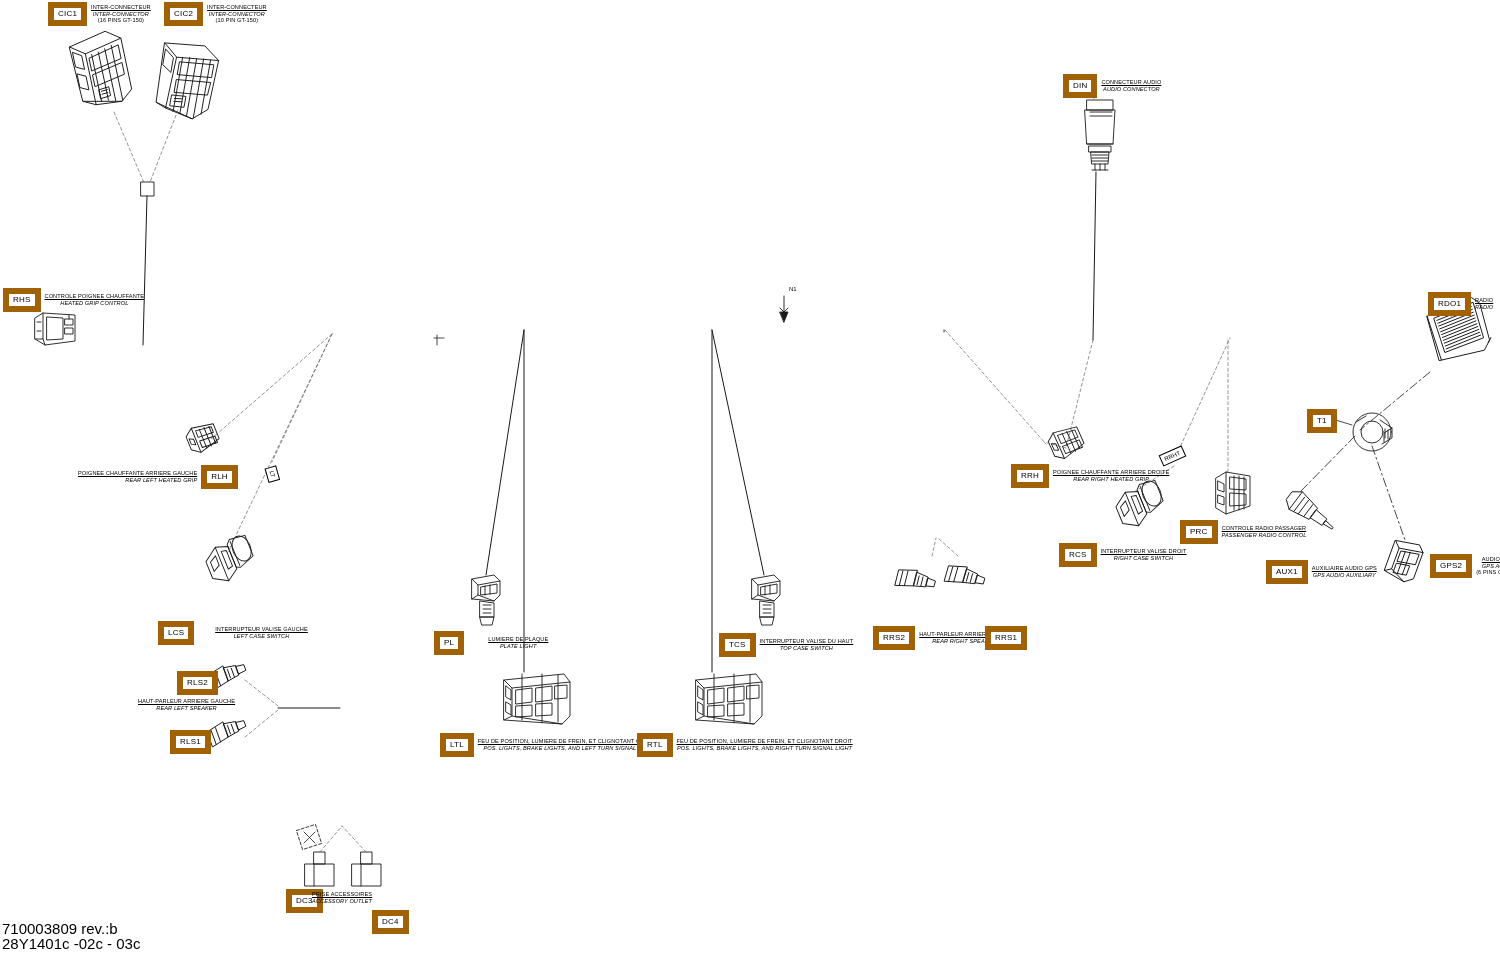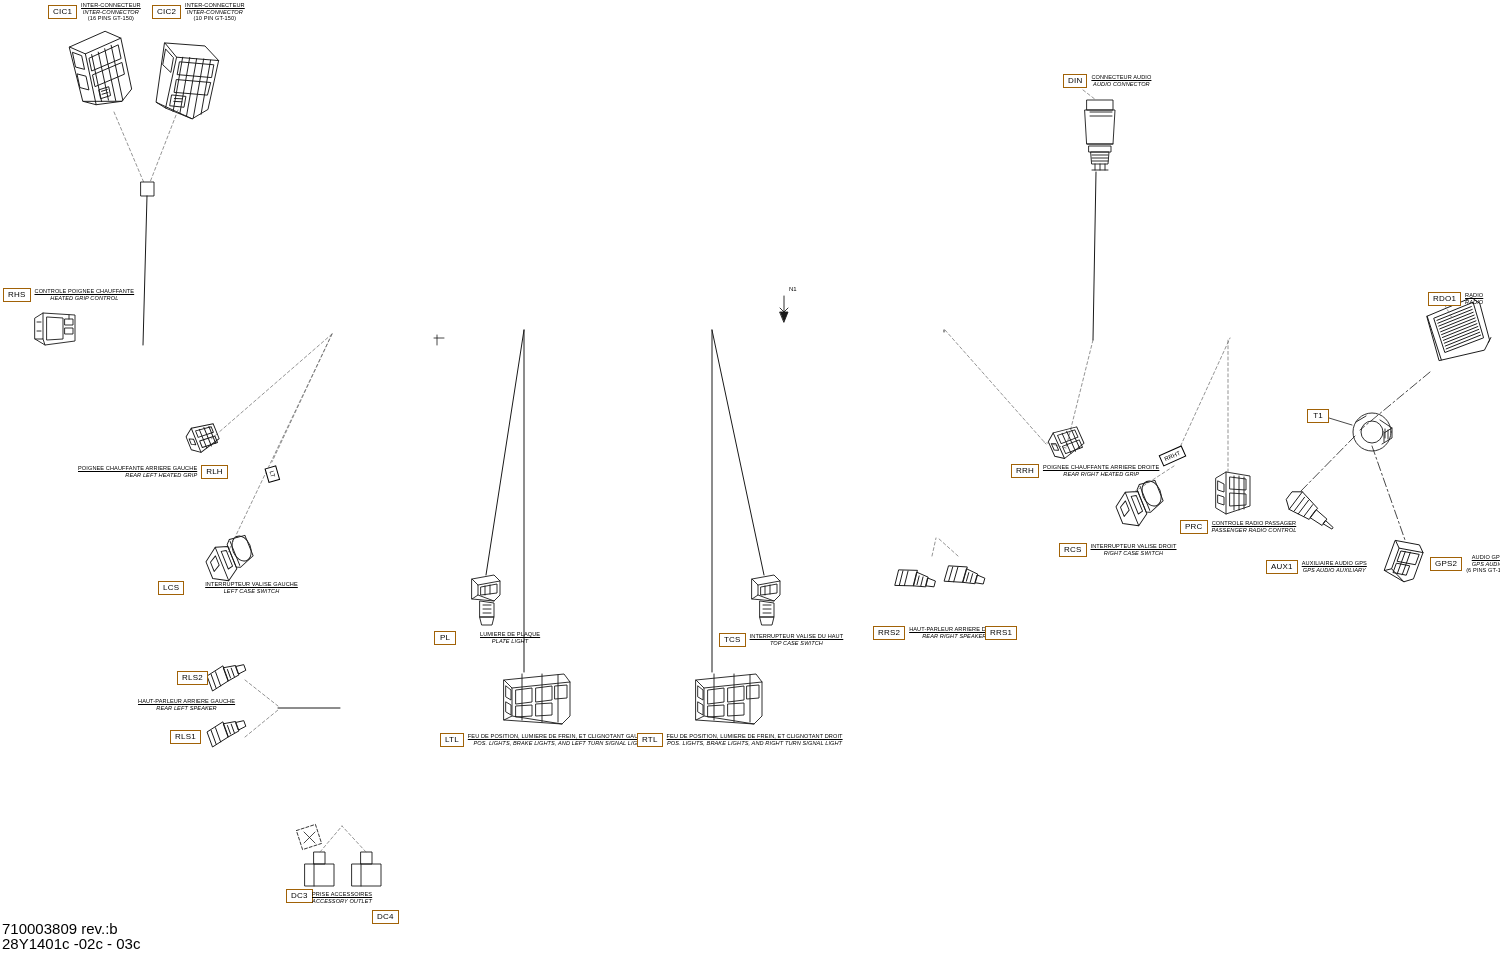--- a/index.html
+++ b/index.html
@@ -27,7 +27,7 @@
   }
   .callout.rev { flex-direction: row-reverse; }
   .code {
-    border: 1px solid #a16207;
+    border: 6px solid #a16207;
     padding: 1px 4px 2px 4px;
     font-size: 8px;
     line-height: 9px;

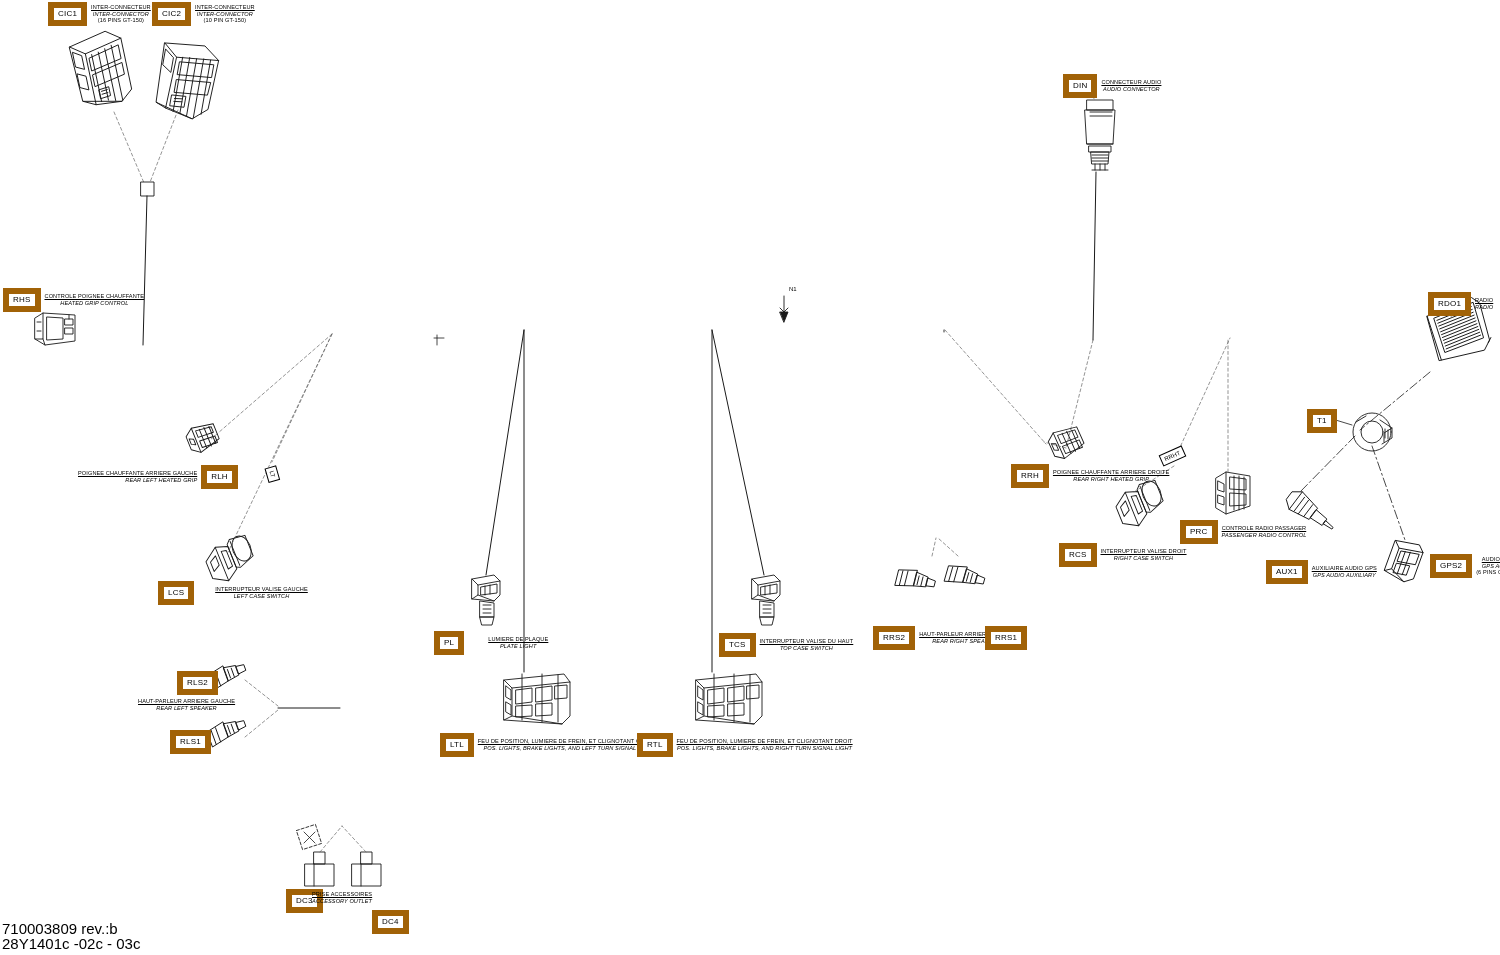--- a/index.html
+++ b/index.html
@@ -379,7 +379,7 @@
     </span>
   </div>
 
-  <div class="callout" style="left:152px; top:2px;align-items:center;">
+  <div class="callout" style="left:164px; top:2px;align-items:center;">
     <span class="code">CIC2</span>
     <span class="desc">
       <span class="fr">INTER-CONNECTEUR</span>

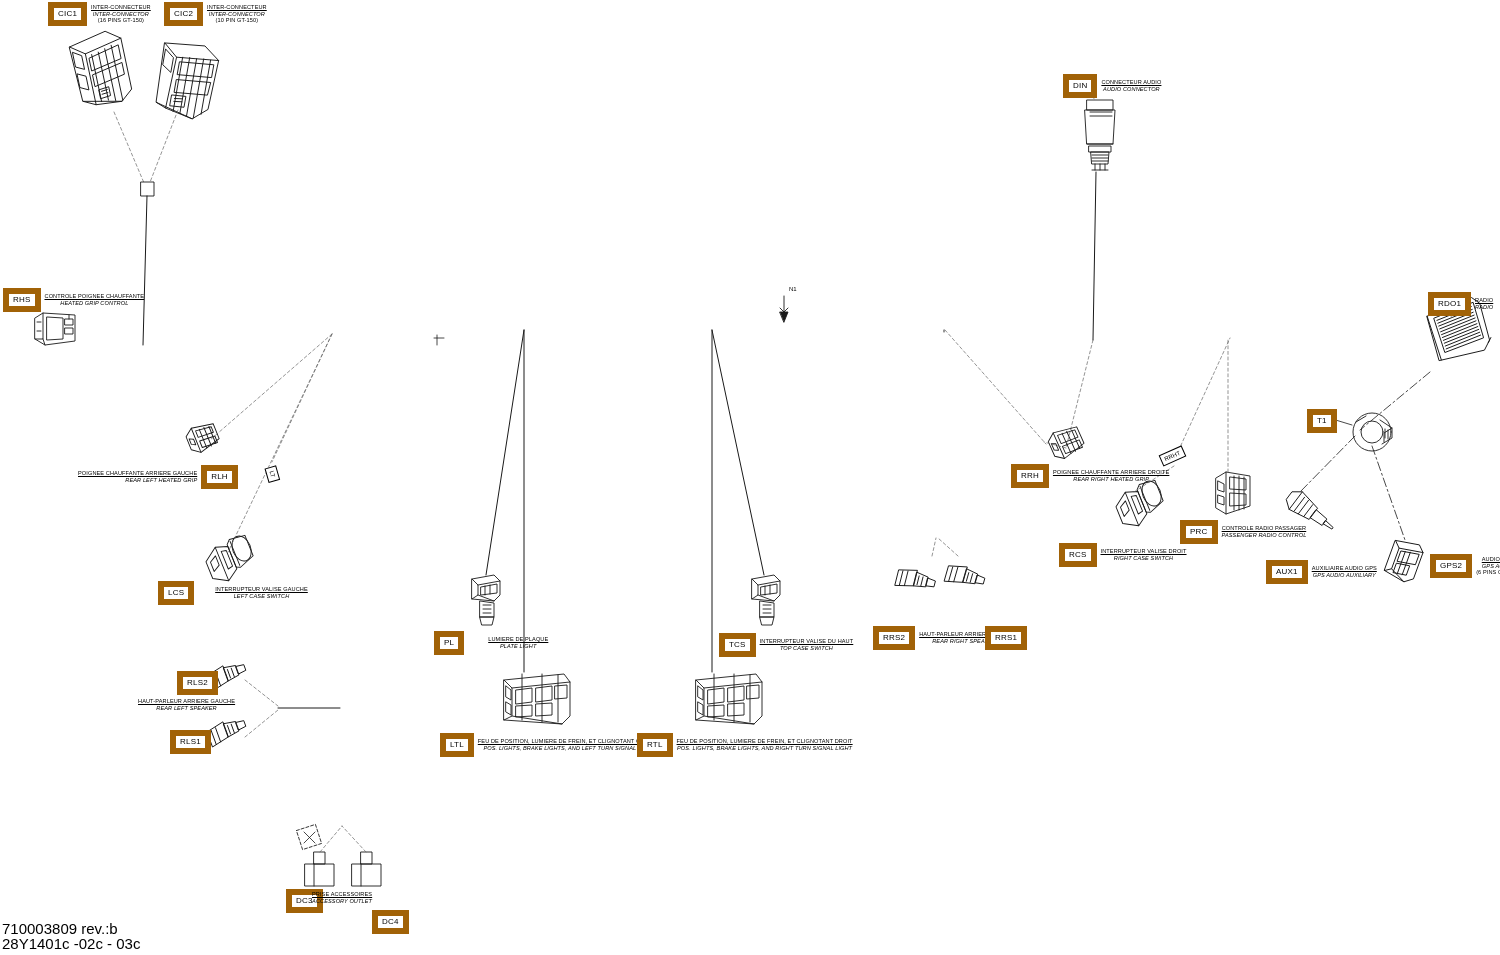--- a/index.html
+++ b/index.html
@@ -465,7 +465,7 @@
     </span>
   </div>
 
-  <div class="callout" style="left:158px; top:581px;gap:21px;">
+  <div class="callout" style="left:158px; top:621px;gap:21px;">
     <span class="code">LCS</span>
     <span class="desc">
       <span class="fr">INTERRUPTEUR VALISE GAUCHE</span>

